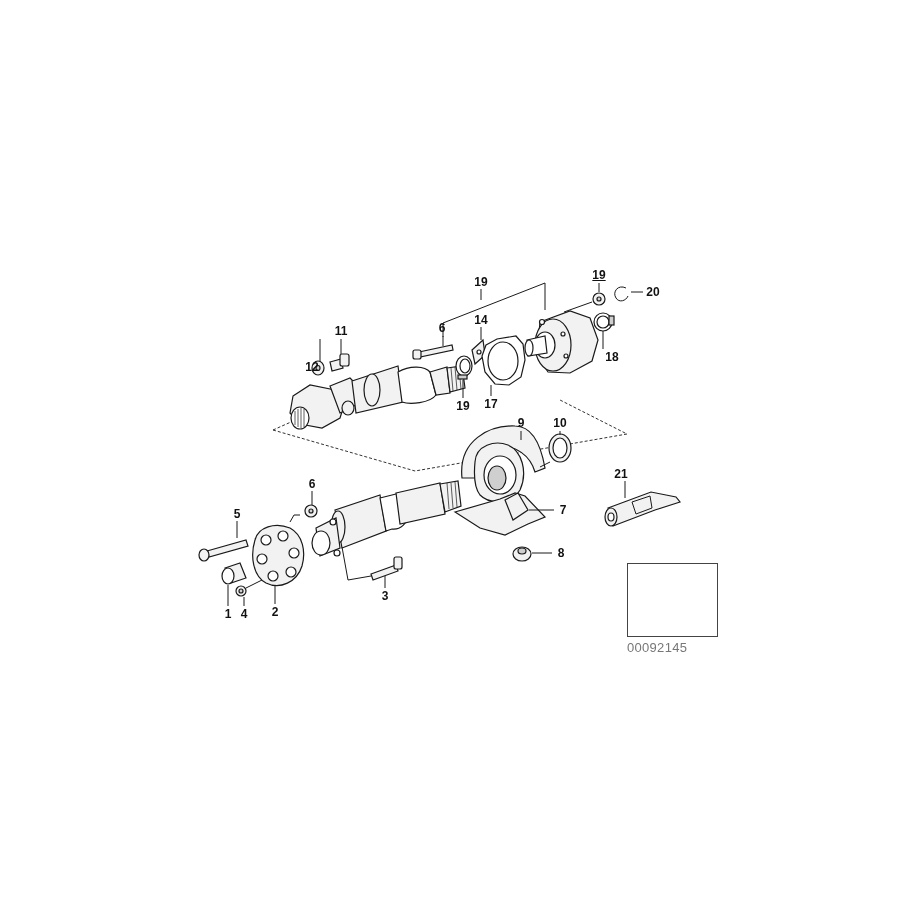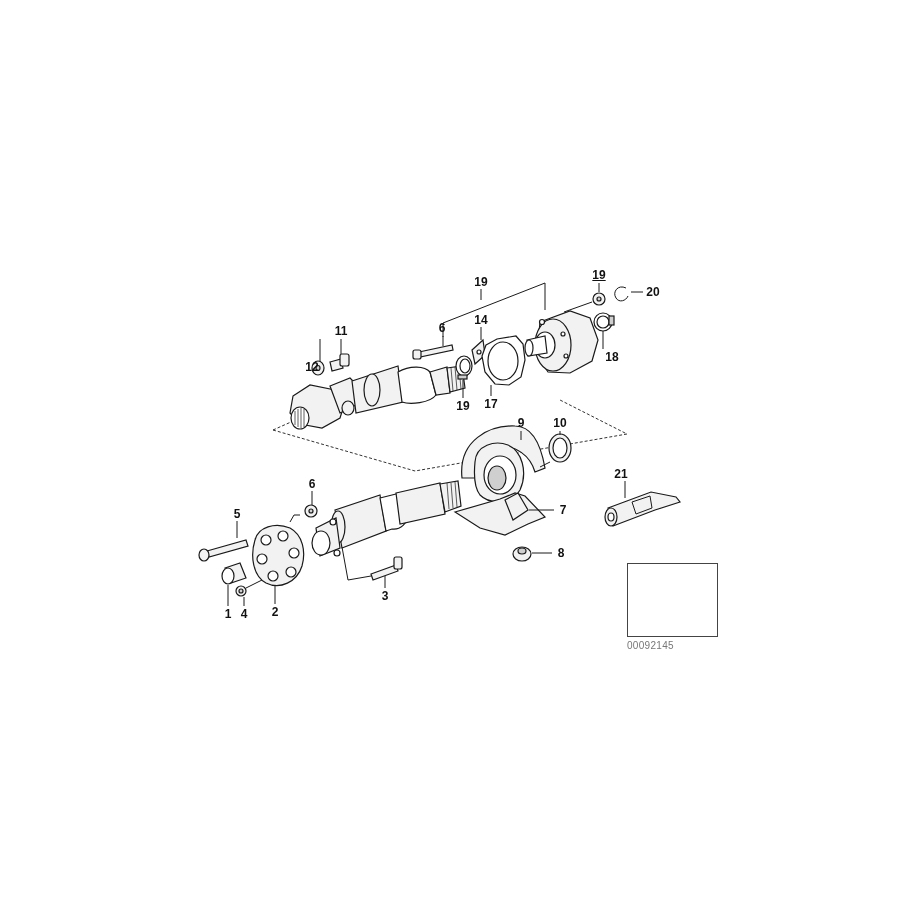--- a/index.html
+++ b/index.html
@@ -12,7 +12,7 @@
   .dash { fill: none; stroke: #333; stroke-width: 1; stroke-dasharray: 3 2; }
   .lbl { position: absolute; font-weight: bold; font-size: 12px; color: #111; transform: translate(-50%, -50%); white-space: nowrap; }
   .thumb { position: absolute; left: 627px; top: 563px; width: 89px; height: 72px; border: 1px solid #444; background: #fff; }
-  .thumb-id { position: absolute; left: 627px; top: 640px; font-size: 10px; color: #777; letter-spacing: 0.3px; }
+  .thumb-id { position: absolute; left: 627px; top: 640px; font-size: 13px; color: #777; letter-spacing: 0.3px; }
 </style>
 </head>
 <body>

